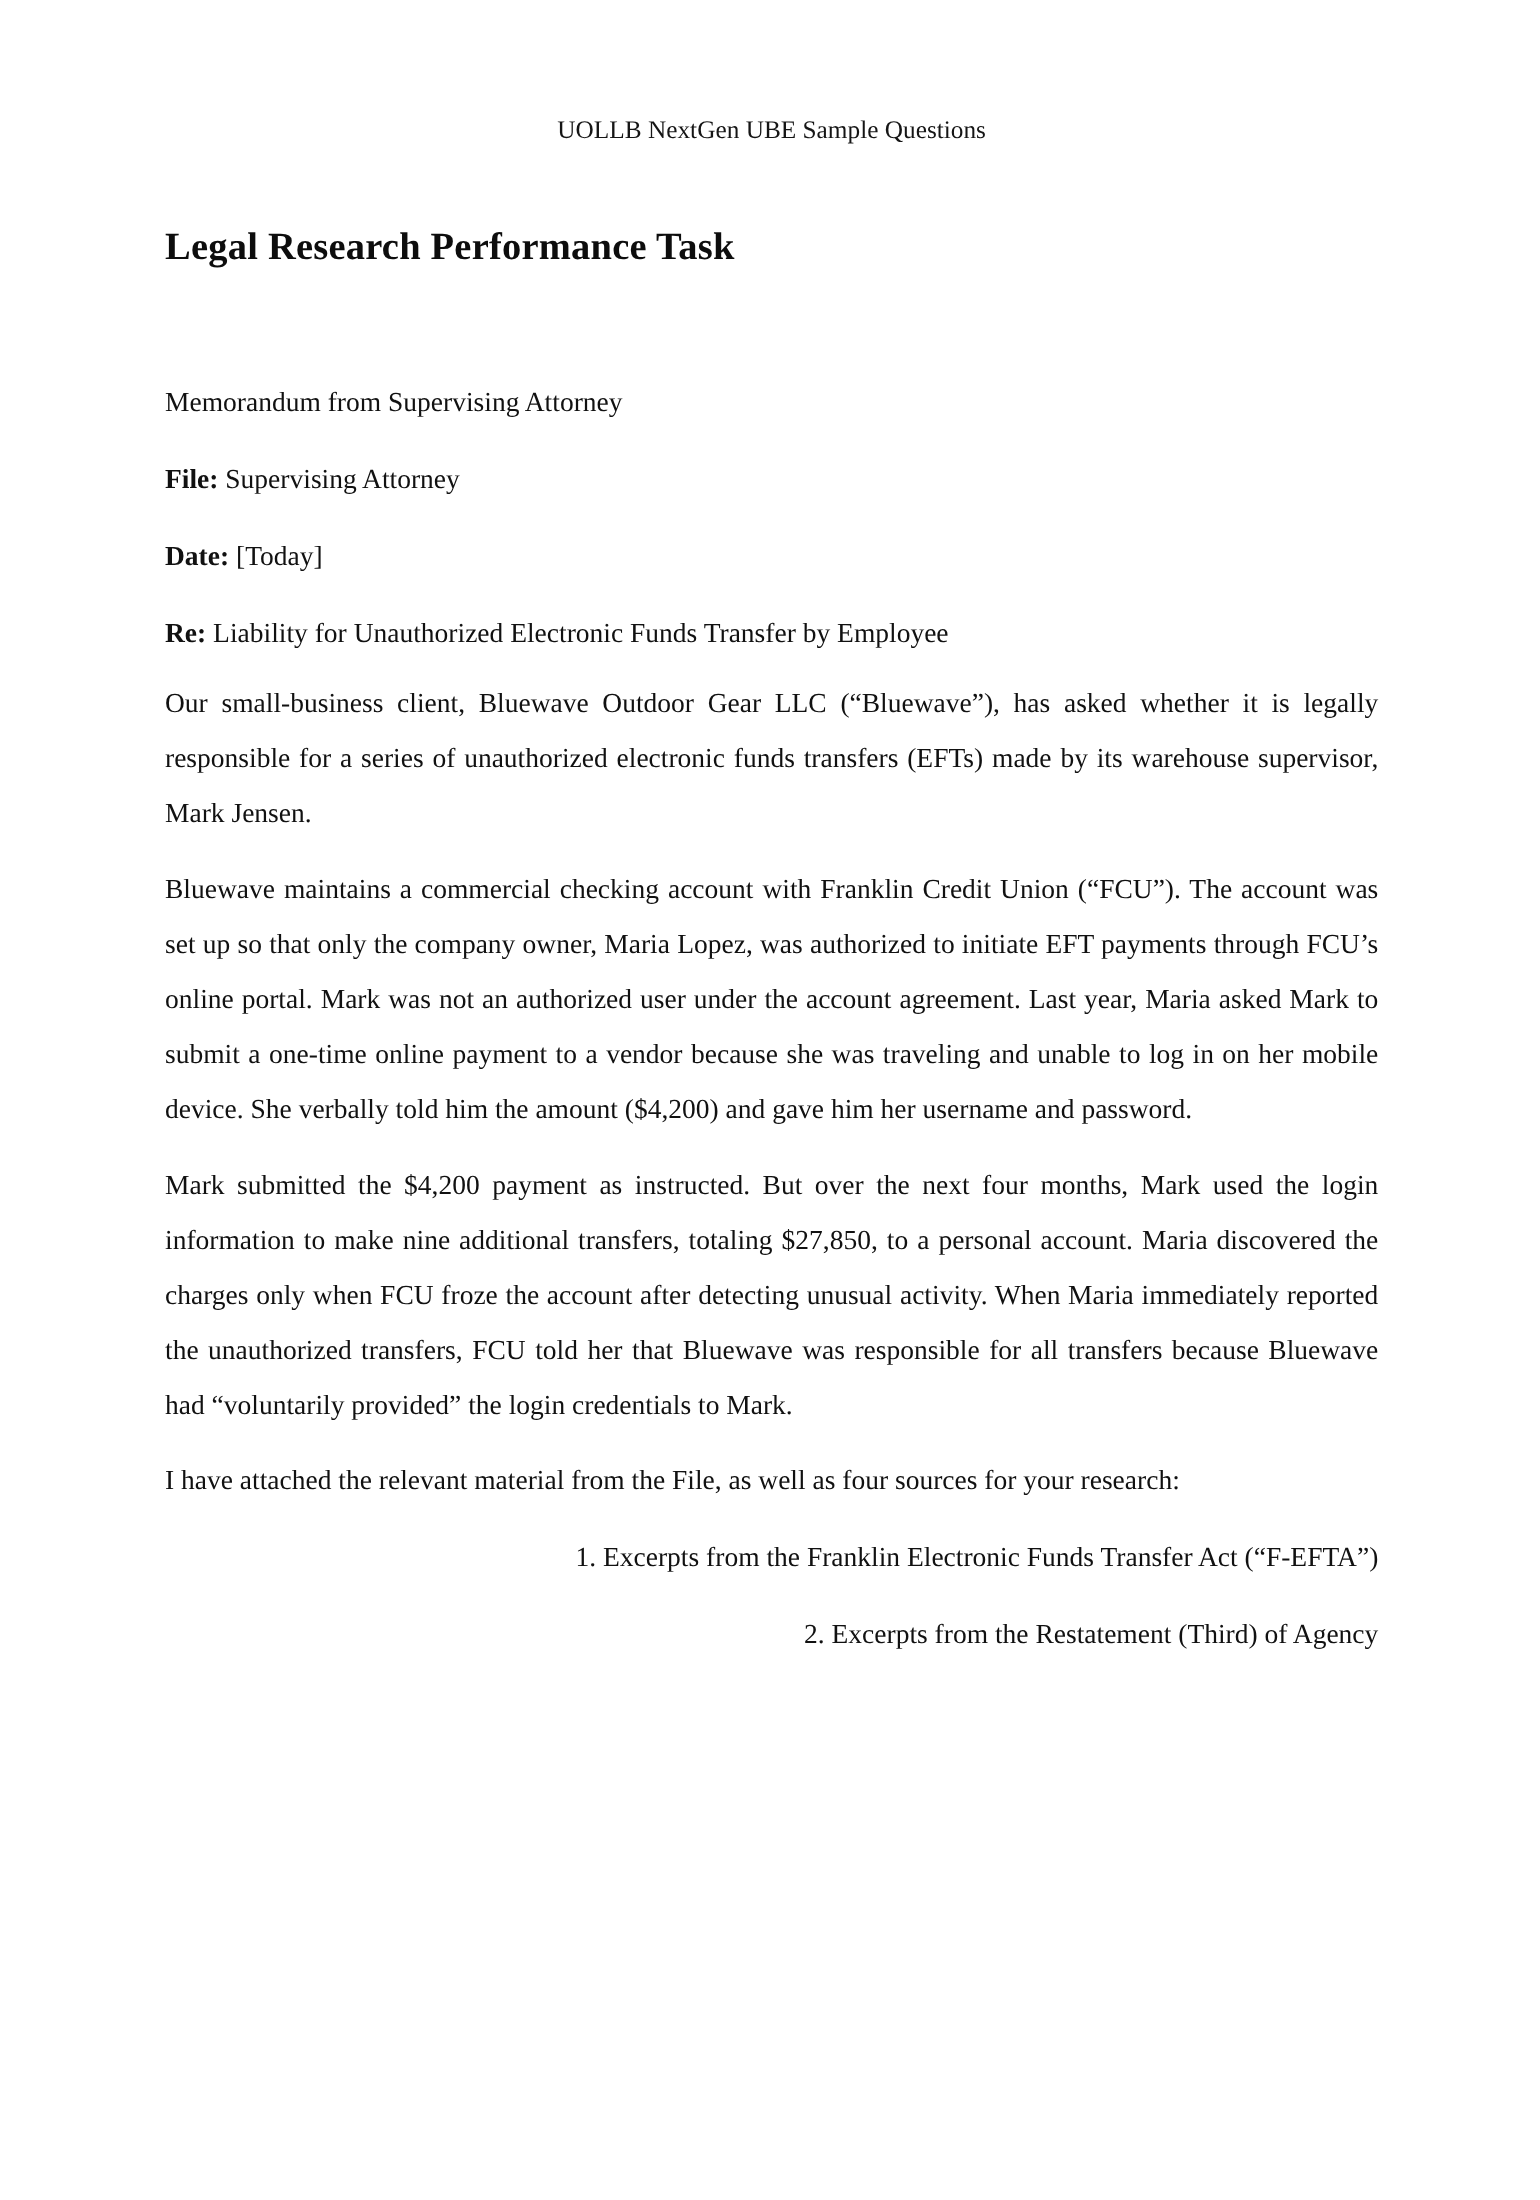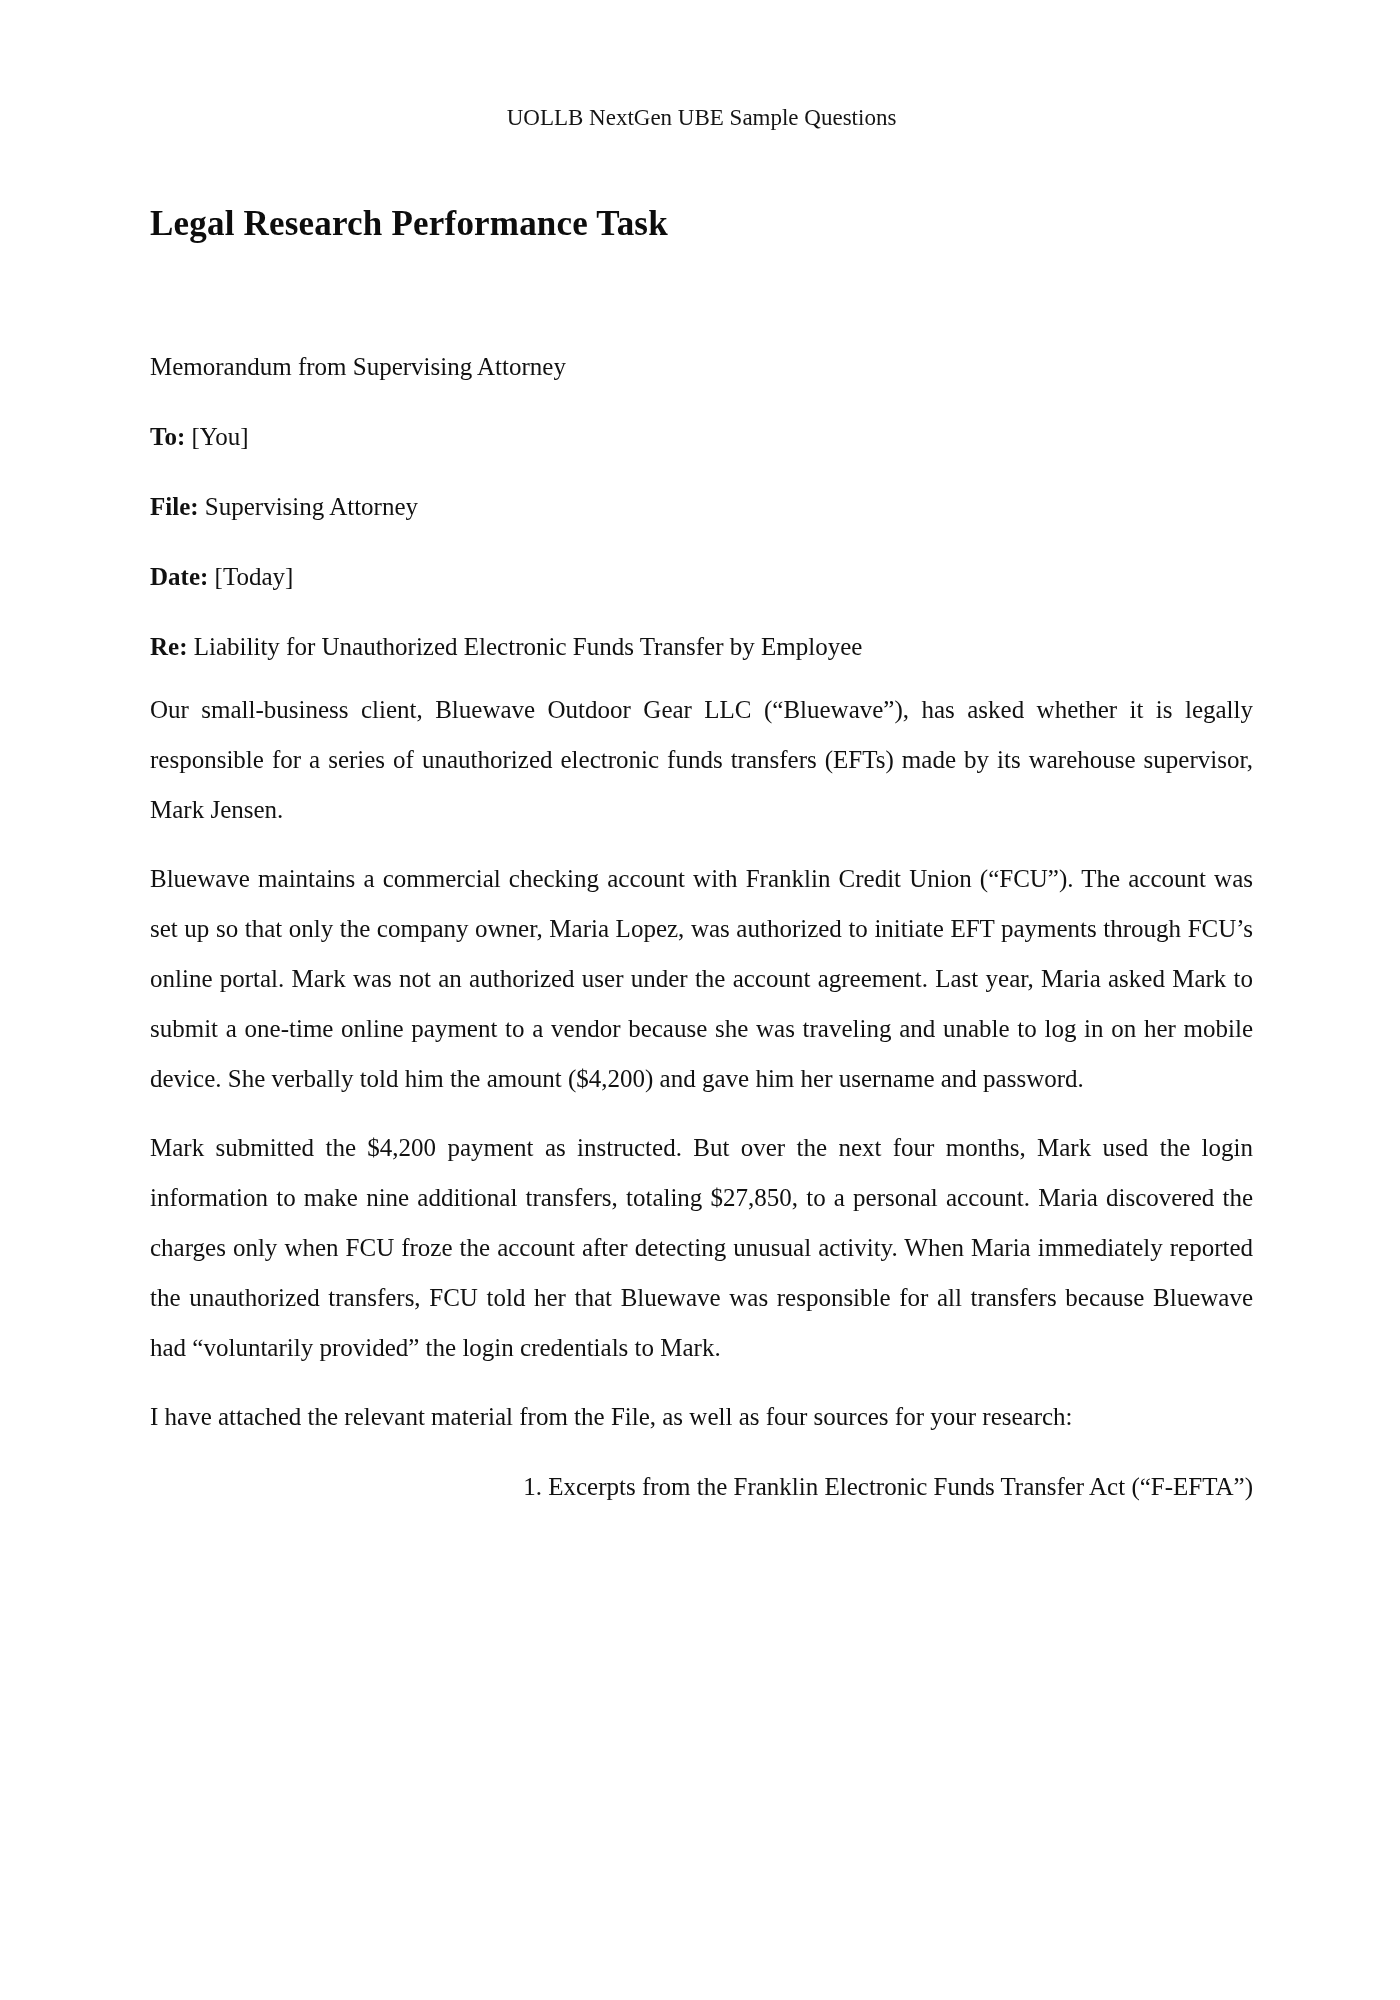--- a/index.html
+++ b/index.html
@@ -91,10 +91,6 @@
 
     <div class="memo-heading">Memorandum from Supervising Attorney</div>
 
-    <p class="memo-field">
-      <span class="label">To:</span>
-      <span>[You]</span>
-    </p>
 
     <p class="memo-field">
       <span class="label">File:</span>

